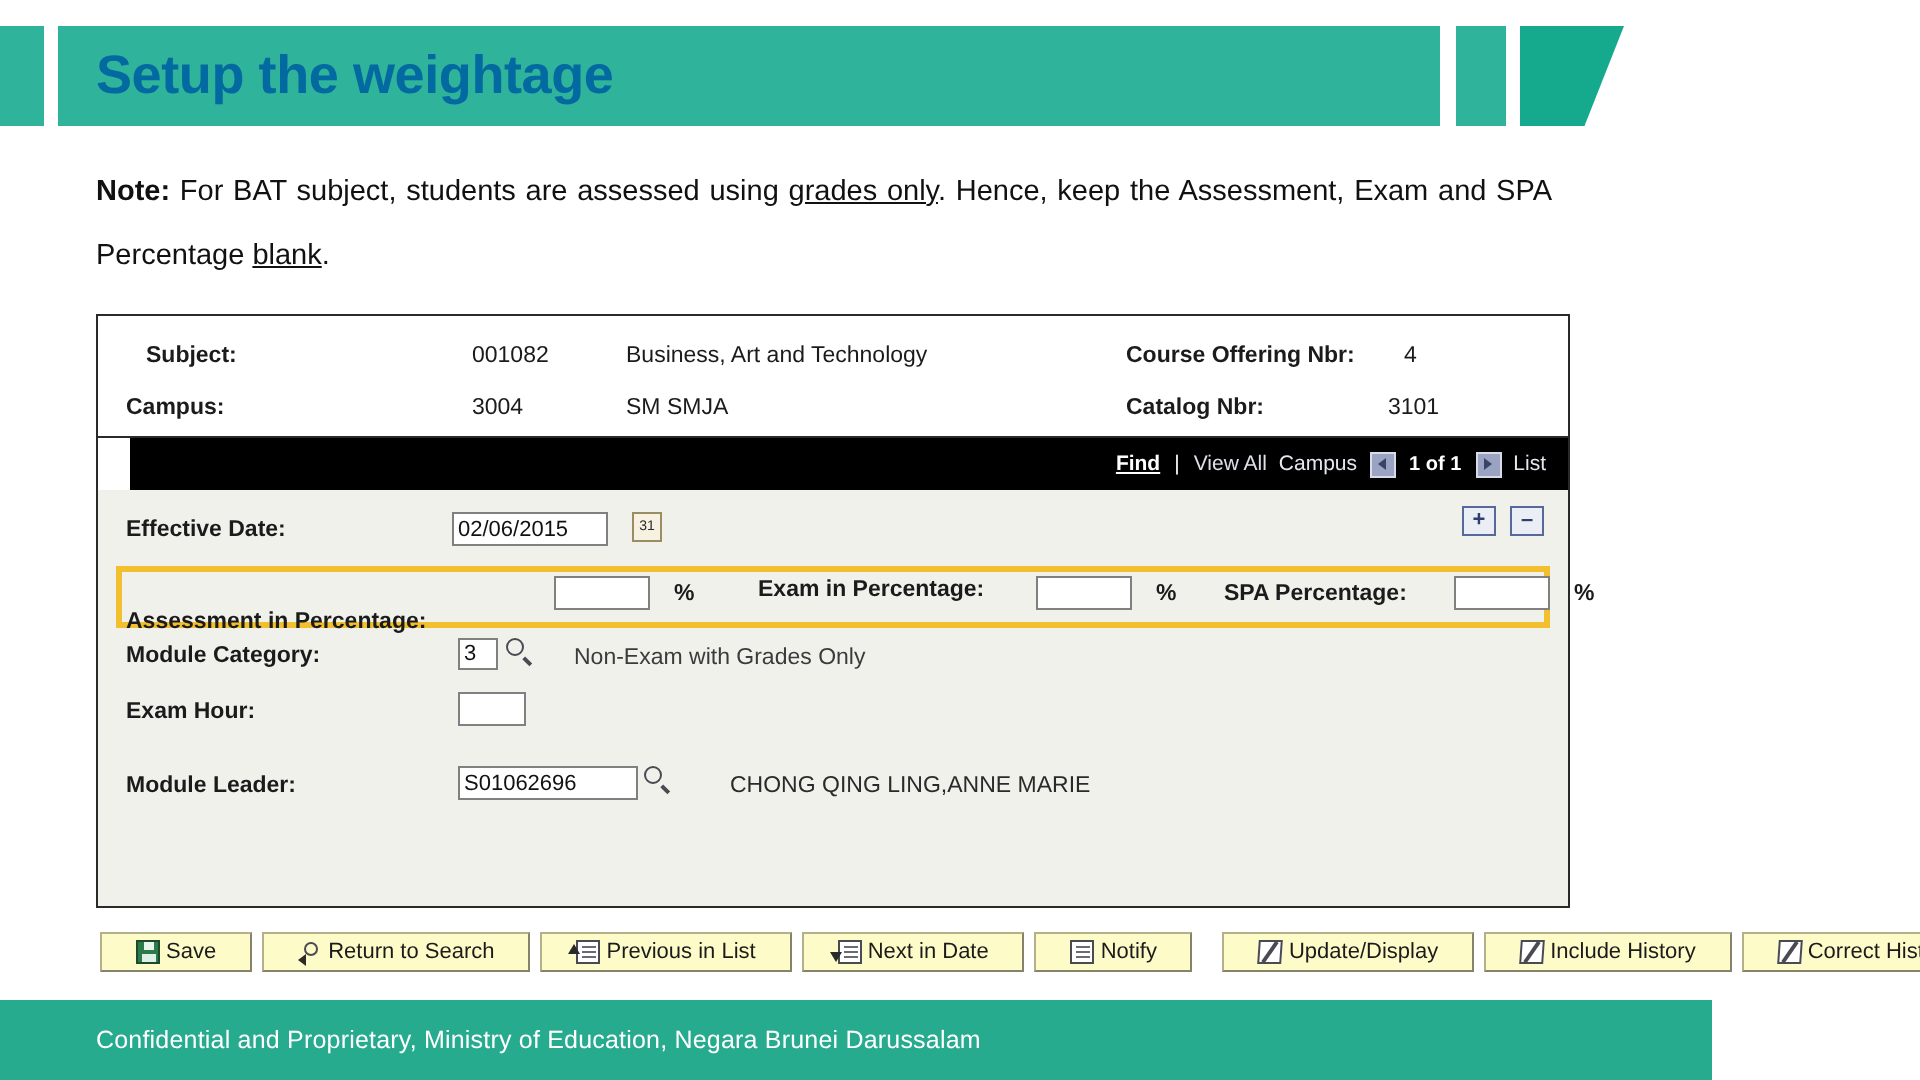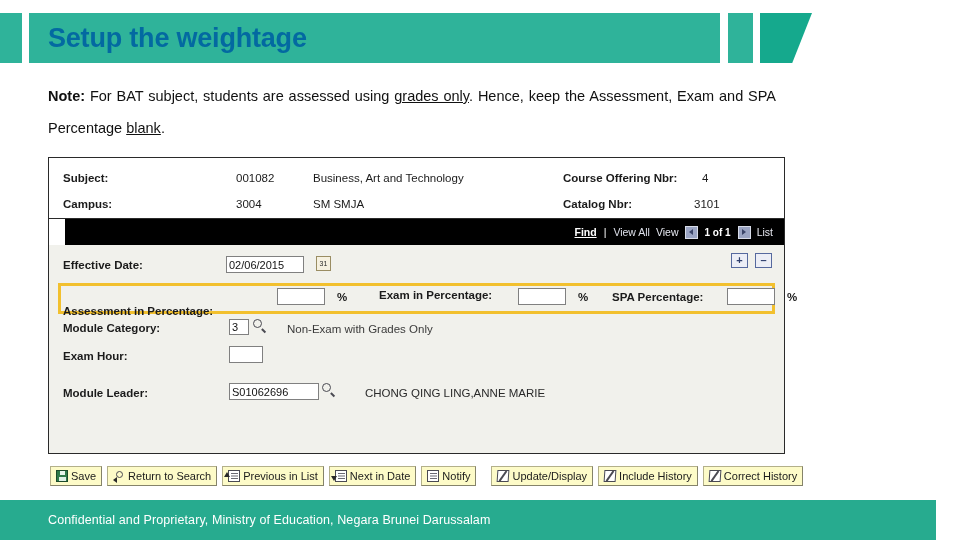--- a/index.html
+++ b/index.html
@@ -95,7 +95,7 @@
   .sum-label { font-weight: bold; font-size: 11.5px; }
   .sum-val   { font-size: 11.5px; }
 
-  #sum-subject-label   { left: 14px;  top: 11px; text-align: center; }
+  #sum-subject-label   { left: 24px;  top: 11px; text-align: center; }
   #sum-subject-code    { left: 187px; top: 11px; }
   #sum-subject-desc    { left: 264px; top: 11px; }
   #sum-campus-label    { left: 14px;  top: 37px; }

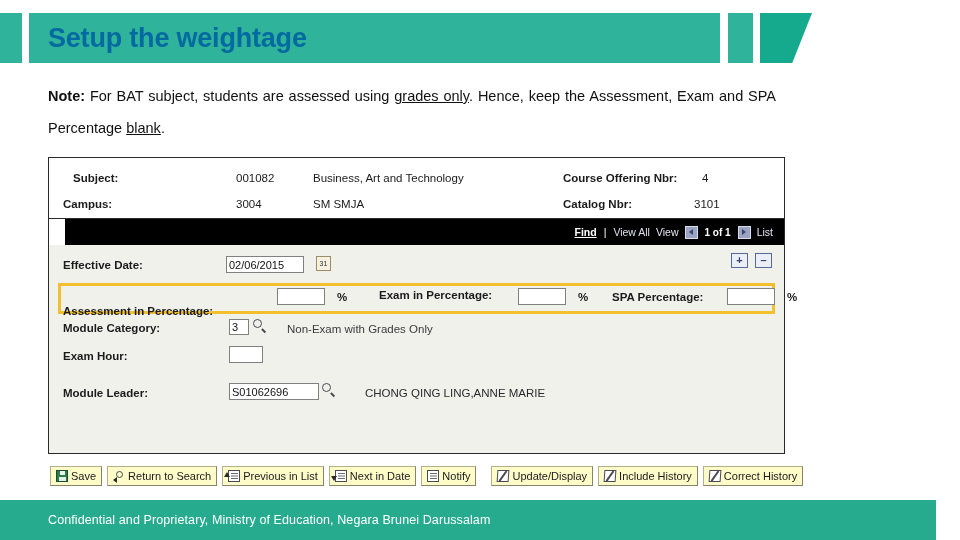--- a/index.html
+++ b/index.html
@@ -440,7 +440,7 @@
       <span id="nav-find">Find</span>
       <span class="nav-sep">|</span>
       <span id="nav-viewall">View All</span>
-      <span id="nav-first">View</span>
+      <span id="nav-first">Campus</span>
       <span class="nav-arrow-btn" id="nav-prev-btn"></span>
       <span id="nav-count">1 of 1</span>
       <span class="nav-arrow-btn" id="nav-next-btn"></span>

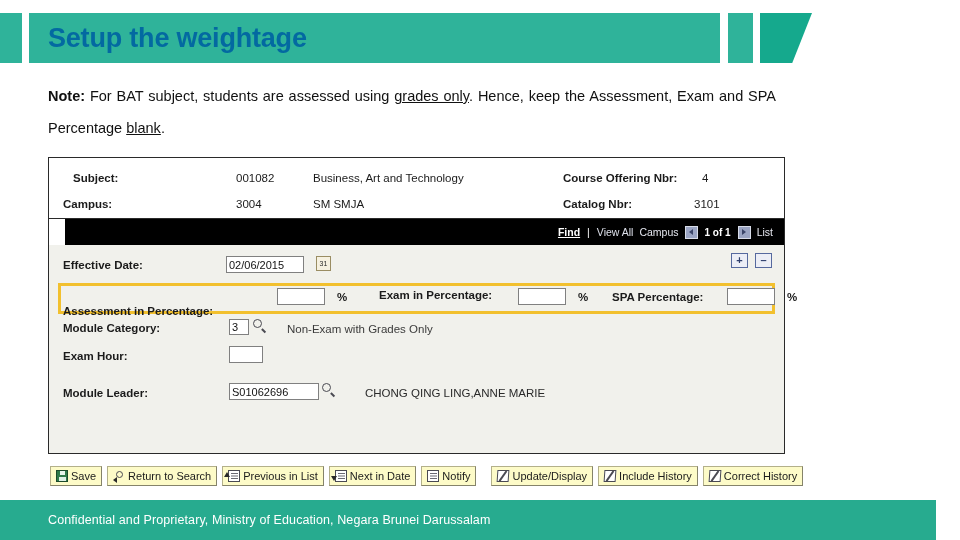--- a/index.html
+++ b/index.html
@@ -296,7 +296,7 @@
     align-items: center;
     gap: 3px;
     height: 20px;
-    padding: 0 5px;
+    padding: 0 17px;
     background: #fdfbc8;
     border: 1px solid #b3b08a;
     border-right-color: #85836a;

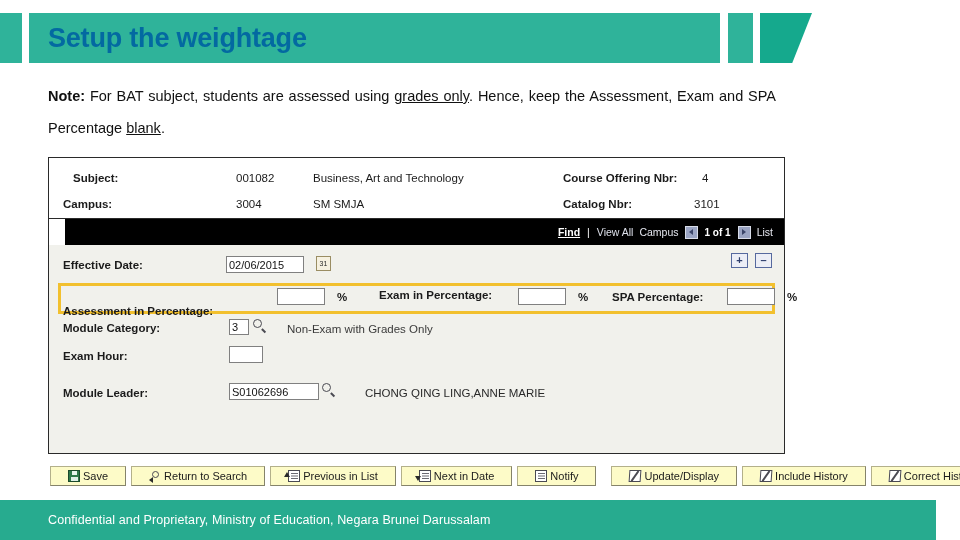--- a/index.html
+++ b/index.html
@@ -394,7 +394,7 @@
   #footer-bar {
     position: absolute;
     left: 0; bottom: 0;
-    width: 936px; height: 40px;
+    width: 856px; height: 40px;
     background: #27ab8f;
   }
   #footer-text {

